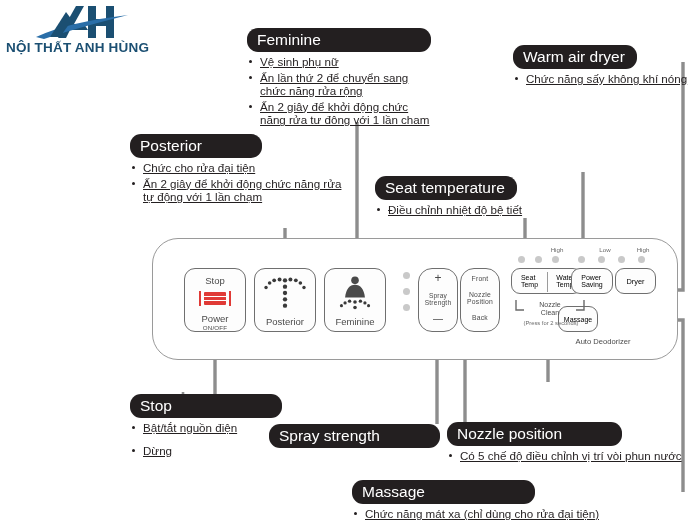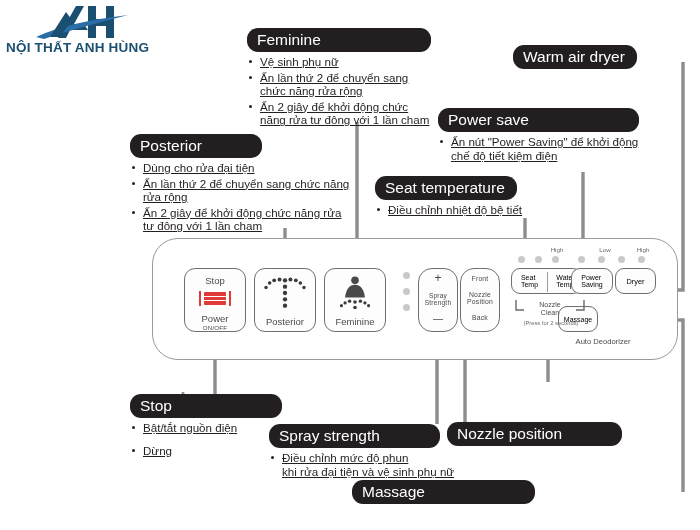--- a/index.html
+++ b/index.html
@@ -202,6 +202,9 @@
 
   <div class="callout" style="left:513px;top:45px;width:185px;">
     <div class="pill">Warm air dryer</div>
+    <ul class="bul">
+      <li>Chức năng sấy không khí nóng</li>
+    </ul>
   </div>
 
   <div class="callout" style="left:438px;top:108px;width:250px;">

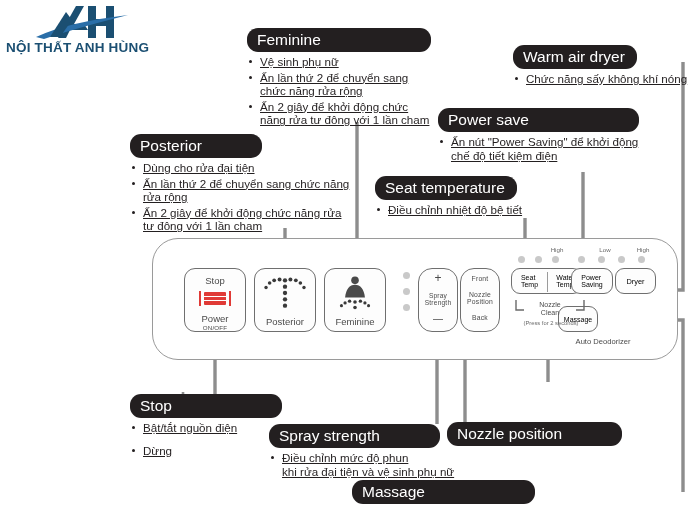--- a/index.html
+++ b/index.html
@@ -207,13 +207,6 @@
     </ul>
   </div>
 
-  <div class="callout" style="left:438px;top:108px;width:250px;">
-    <div class="pill wide2">Power save</div>
-    <ul class="bul">
-      <li>Ấn nút "Power Saving" để khởi động
-chế độ tiết kiệm điện</li>
-    </ul>
-  </div>
 
   <div class="callout" style="left:375px;top:176px;width:200px;">
     <div class="pill">Seat temperature</div>

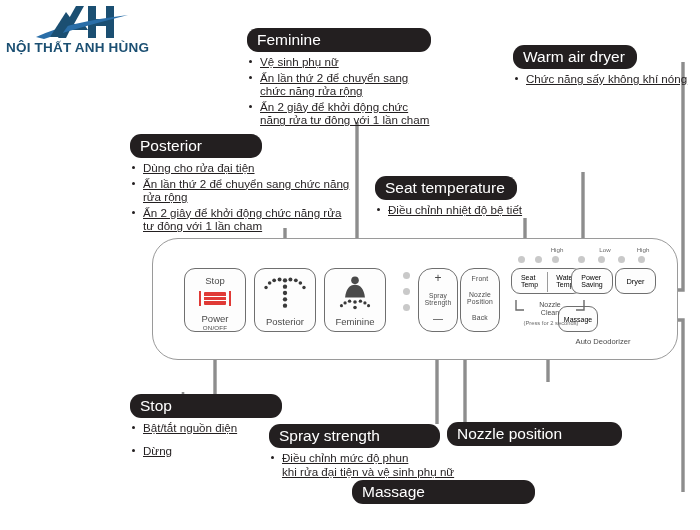--- a/index.html
+++ b/index.html
@@ -192,7 +192,7 @@
   <div class="callout" style="left:130px;top:134px;width:240px;">
     <div class="pill wide">Posterior</div>
     <ul class="bul">
-      <li>Dùng cho rửa đại tiện</li>
+      <li>Chức cho rửa đại tiện</li>
       <li>Ấn lần thứ 2 để chuyển sang chức năng
 rửa rộng</li>
       <li>Ấn 2 giây để khởi động chức năng rửa

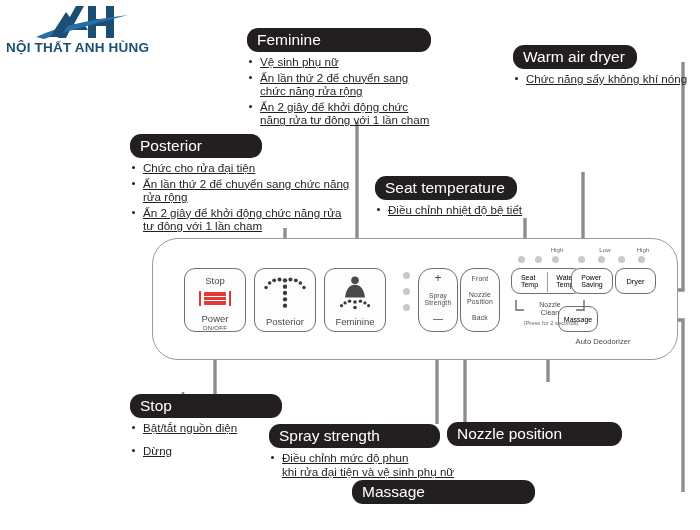--- a/index.html
+++ b/index.html
@@ -193,8 +193,6 @@
     <div class="pill wide">Posterior</div>
     <ul class="bul">
       <li>Chức cho rửa đại tiện</li>
-      <li>Ấn lần thứ 2 để chuyển sang chức năng
-rửa rộng</li>
       <li>Ấn 2 giây để khởi động chức năng rửa
 tự động với 1 lần chạm</li>
     </ul>

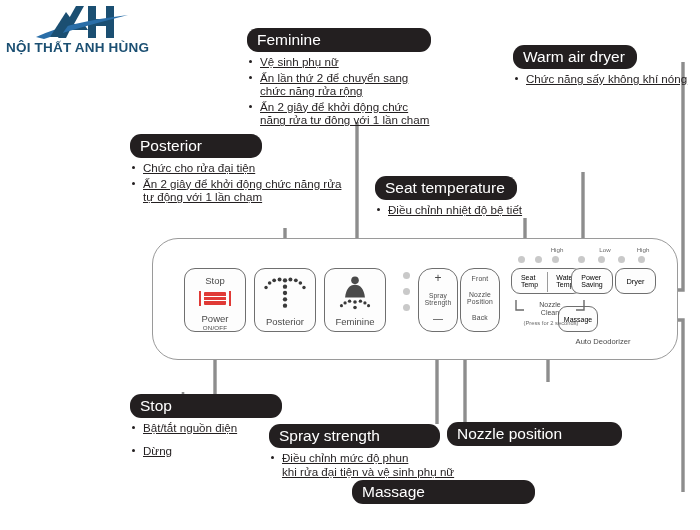--- a/index.html
+++ b/index.html
@@ -224,10 +224,6 @@
 
   <div class="callout" style="left:269px;top:424px;width:195px;">
     <div class="pill wide">Spray strength</div>
-    <ul class="bul">
-      <li>Điều chỉnh mức độ phun
-khi rửa đại tiện và vệ sinh phụ nữ</li>
-    </ul>
   </div>
 
   <div class="callout" style="left:447px;top:422px;width:245px;">

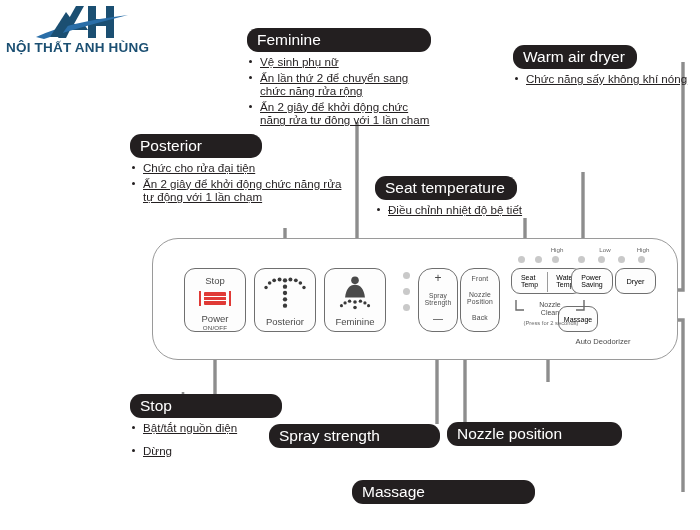--- a/index.html
+++ b/index.html
@@ -228,6 +228,9 @@
 
   <div class="callout" style="left:447px;top:422px;width:245px;">
     <div class="pill wide">Nozzle position</div>
+    <ul class="bul">
+      <li>Có 5 chế độ điều chỉnh vị trí vòi phun nước</li>
+    </ul>
   </div>
 
   <div class="callout" style="left:352px;top:480px;width:310px;">

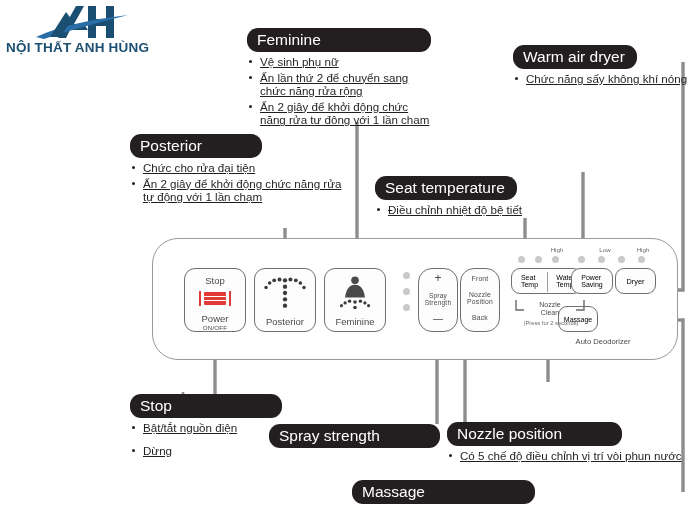--- a/index.html
+++ b/index.html
@@ -235,6 +235,9 @@
 
   <div class="callout" style="left:352px;top:480px;width:310px;">
     <div class="pill wide2">Massage</div>
+    <ul class="bul">
+      <li>Chức năng mát xa (chỉ dùng cho rửa đại tiện)</li>
+    </ul>
   </div>
 
   <div class="panel"></div>

